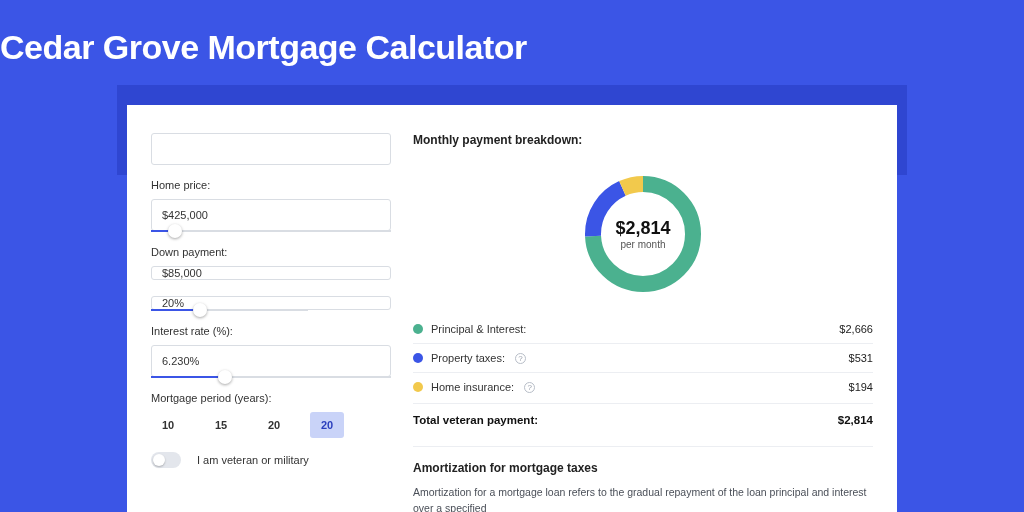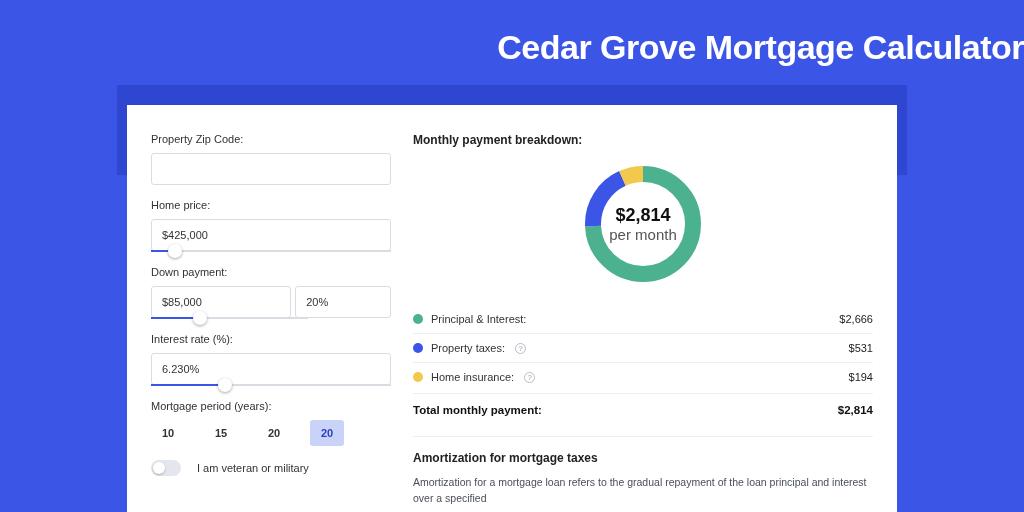--- a/index.html
+++ b/index.html
@@ -14,7 +14,7 @@
     color: #ffffff;
     font-size: 34px;
     font-weight: 800;
-    text-align: right;
+    text-align: left;
     padding: 28px 0 18px 0;
     letter-spacing: -0.5px;
   }

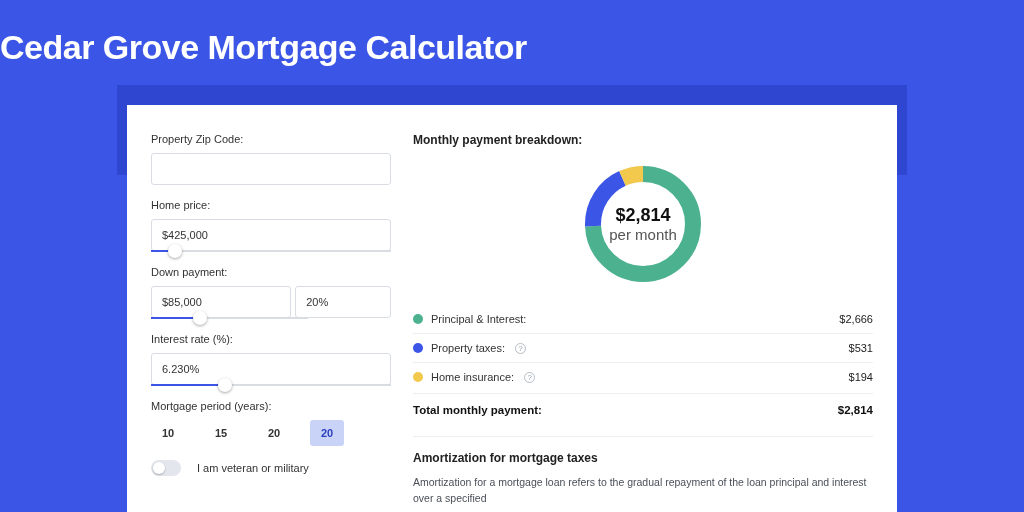--- a/index.html
+++ b/index.html
@@ -157,7 +157,6 @@
   <div class="left-col">
 
     <div class="field-block">
-      <label class="field-label">Property Zip Code:</label>
       <input class="text-input" value="" style="">
     </div>
 

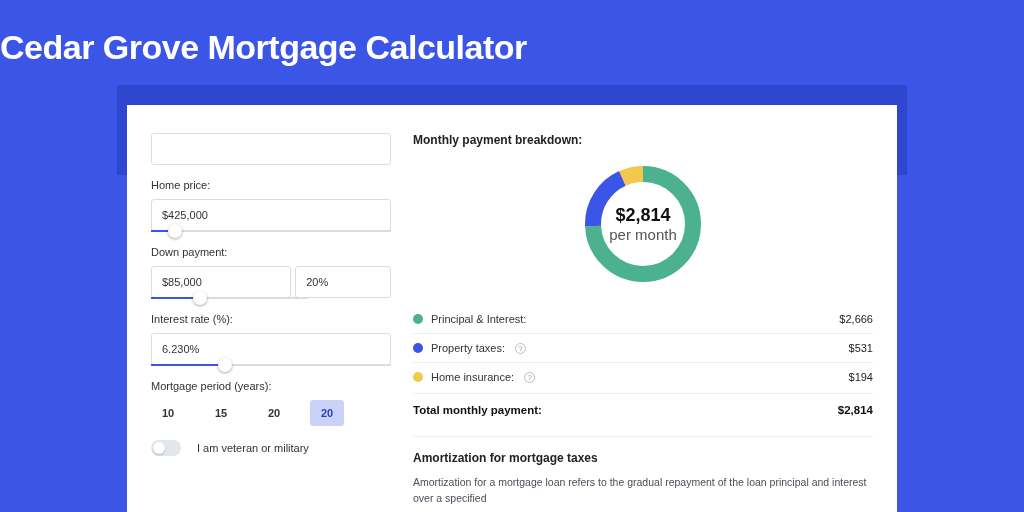--- a/index.html
+++ b/index.html
@@ -112,7 +112,7 @@
     font-size: 12px;
     font-weight: 700;
     color: #222;
-    margin-bottom: 14px;
+    margin-bottom: 24px;
   }
   .chart-wrap { display:flex; justify-content:center; margin-bottom: 18px; }
   .donut { position: relative; width: 126px; height: 126px; }

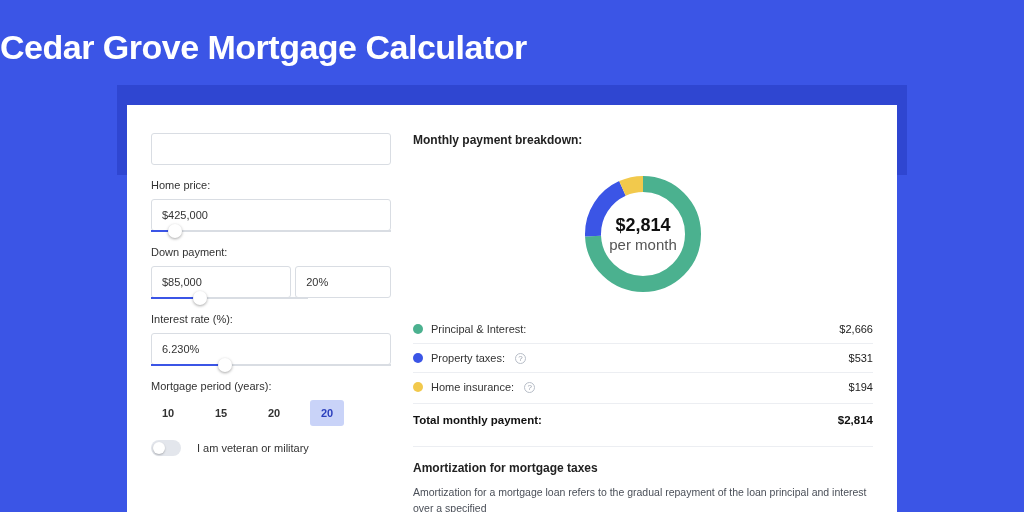--- a/index.html
+++ b/index.html
@@ -122,7 +122,7 @@
     display:flex; flex-direction:column; align-items:center; justify-content:center;
   }
   .donut-value { font-size: 18px; font-weight: 800; color:#111; }
-  .donut-sub { font-size: 15px; color:#555; }
+  .donut-sub { font-size: 10px; color:#555; }
   .legend-row {
     display:flex; align-items:center; justify-content:space-between;
     padding: 8px 0;

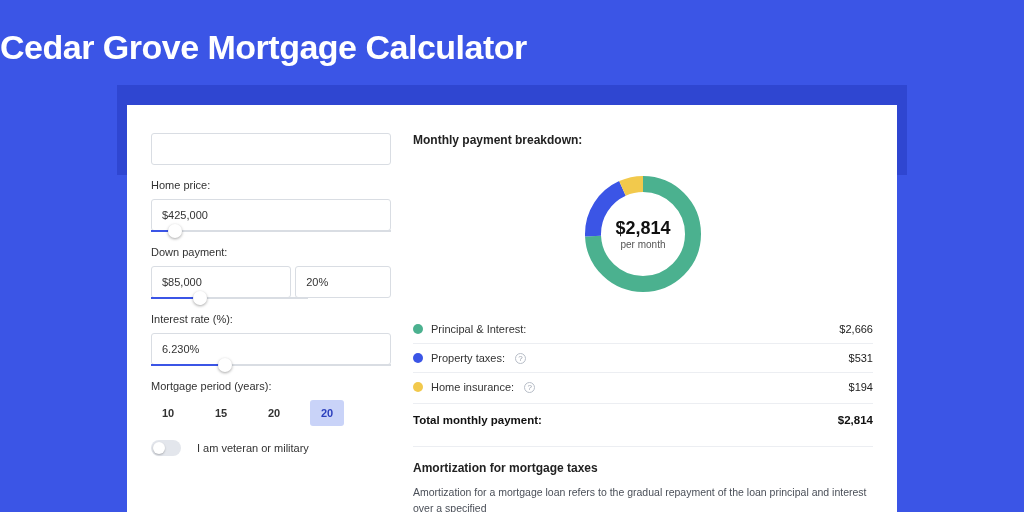--- a/index.html
+++ b/index.html
@@ -74,7 +74,7 @@
     top: -6px;
     transform: translateX(-50%);
   }
-  .split-row { display: flex; gap: 4px; }
+  .split-row { display: flex; gap: 16px; flex-direction: column; }
   .split-row .text-input:first-child { flex: 1.6; }
   .split-row .text-input:last-child { flex: 1; }
   .period-row { display: flex; gap: 19px; }

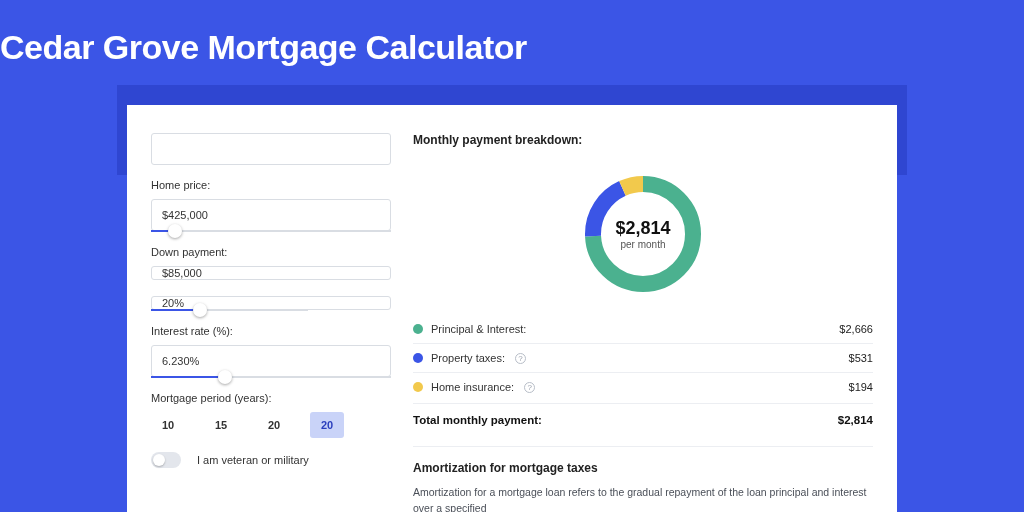--- a/index.html
+++ b/index.html
@@ -253,7 +253,7 @@
       </div>
 
     <div class="total-row">
-      <span>Total monthly payment:</span>
+      <span>Total veteran payment:</span>
       <span>$2,814</span>
     </div>
 

